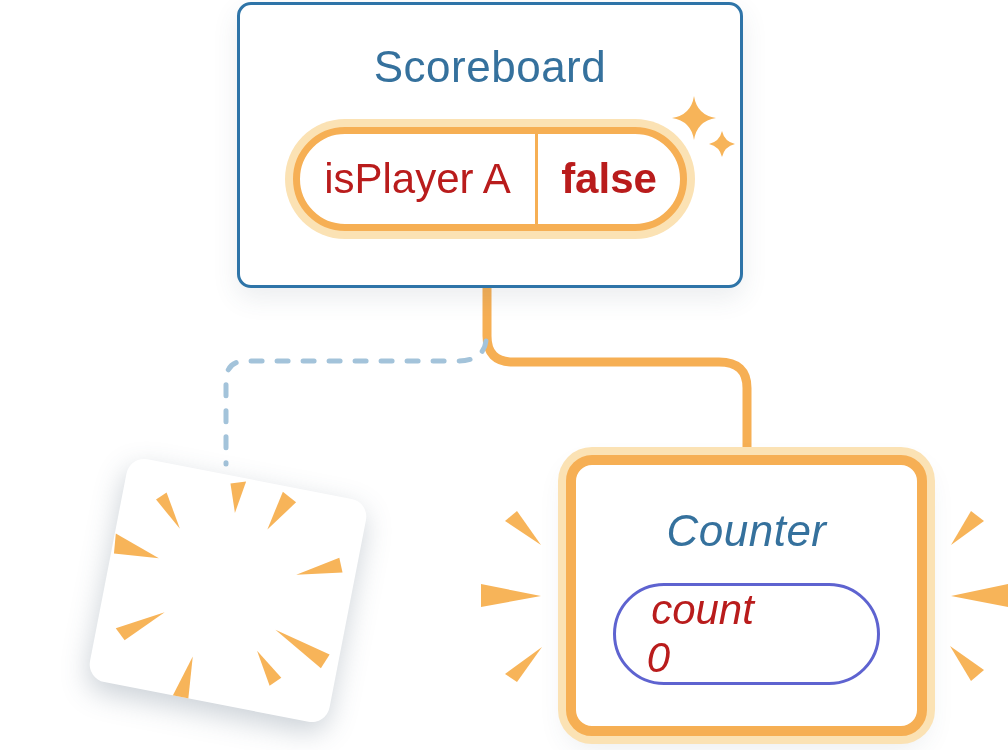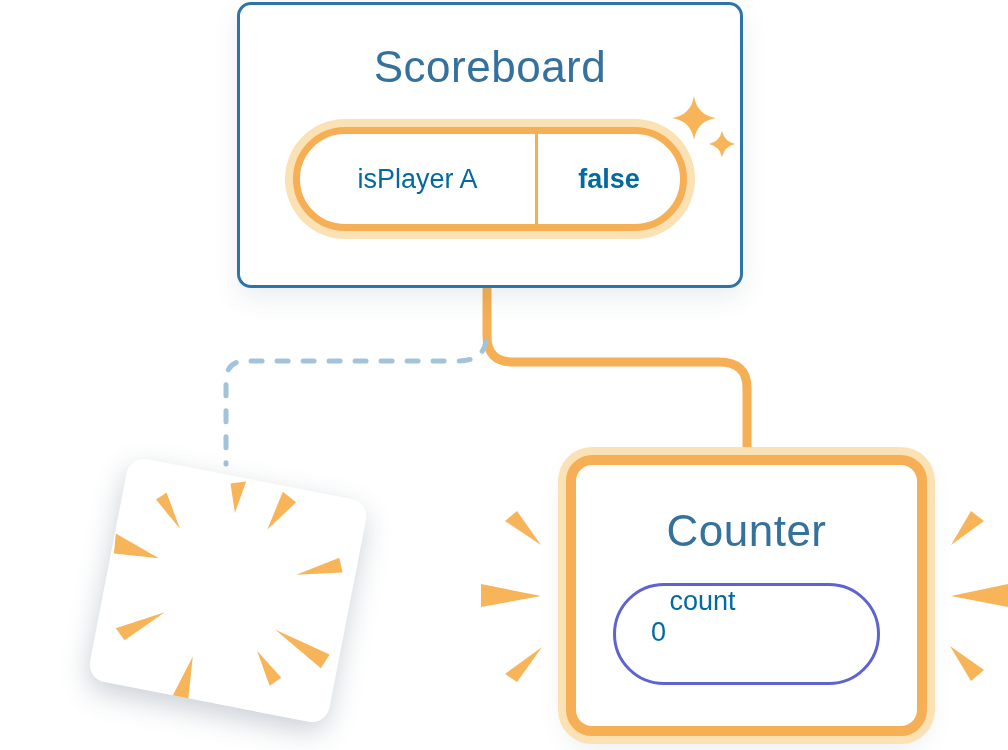--- a/index.html
+++ b/index.html
@@ -33,7 +33,7 @@
   }
   .pill .cell{
     display:flex;align-items:center;justify-content:center;
-    font-size:27px;color:#0369a1;white-space:nowrap;
+    font-size:42px;color:#b91c1c;white-space:nowrap;
   }
   .pill .divider{width:3px;}
 

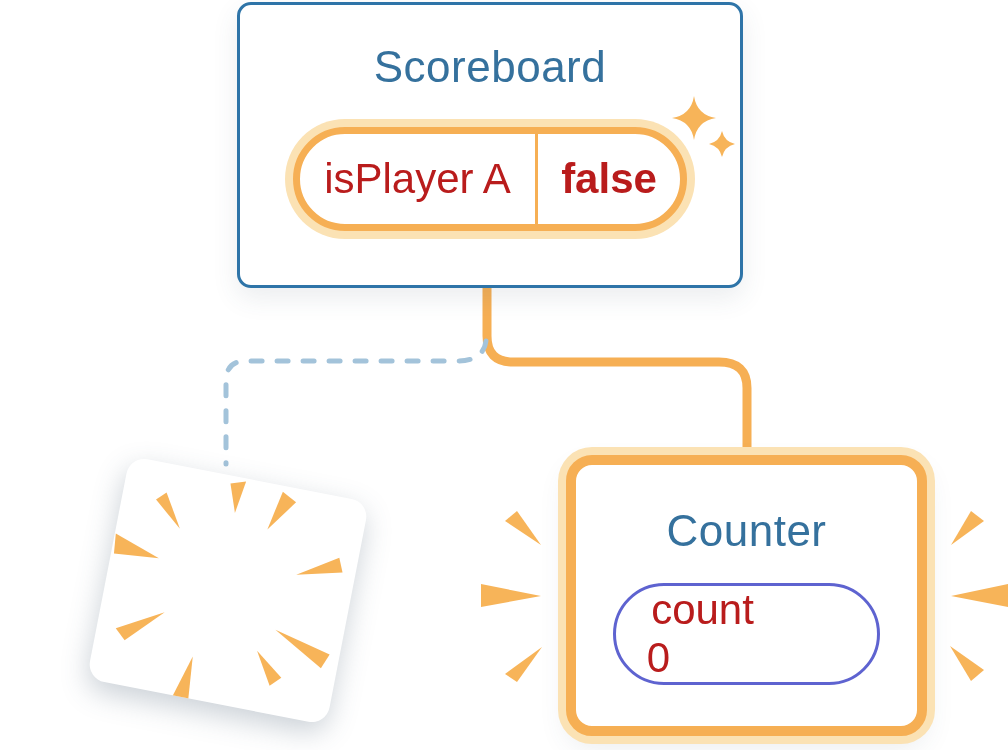--- a/index.html
+++ b/index.html
@@ -60,6 +60,7 @@
     left:566px;top:455px;width:361px;height:281px;
     border:10px solid #F6AF54;border-radius:26px;
     box-shadow:0 0 0 8px #FBE2B4, 0 12px 28px rgba(55,80,100,.10);
+    font-style:italic;
   }
   .counter .card-title{margin-top:44px;}
 

